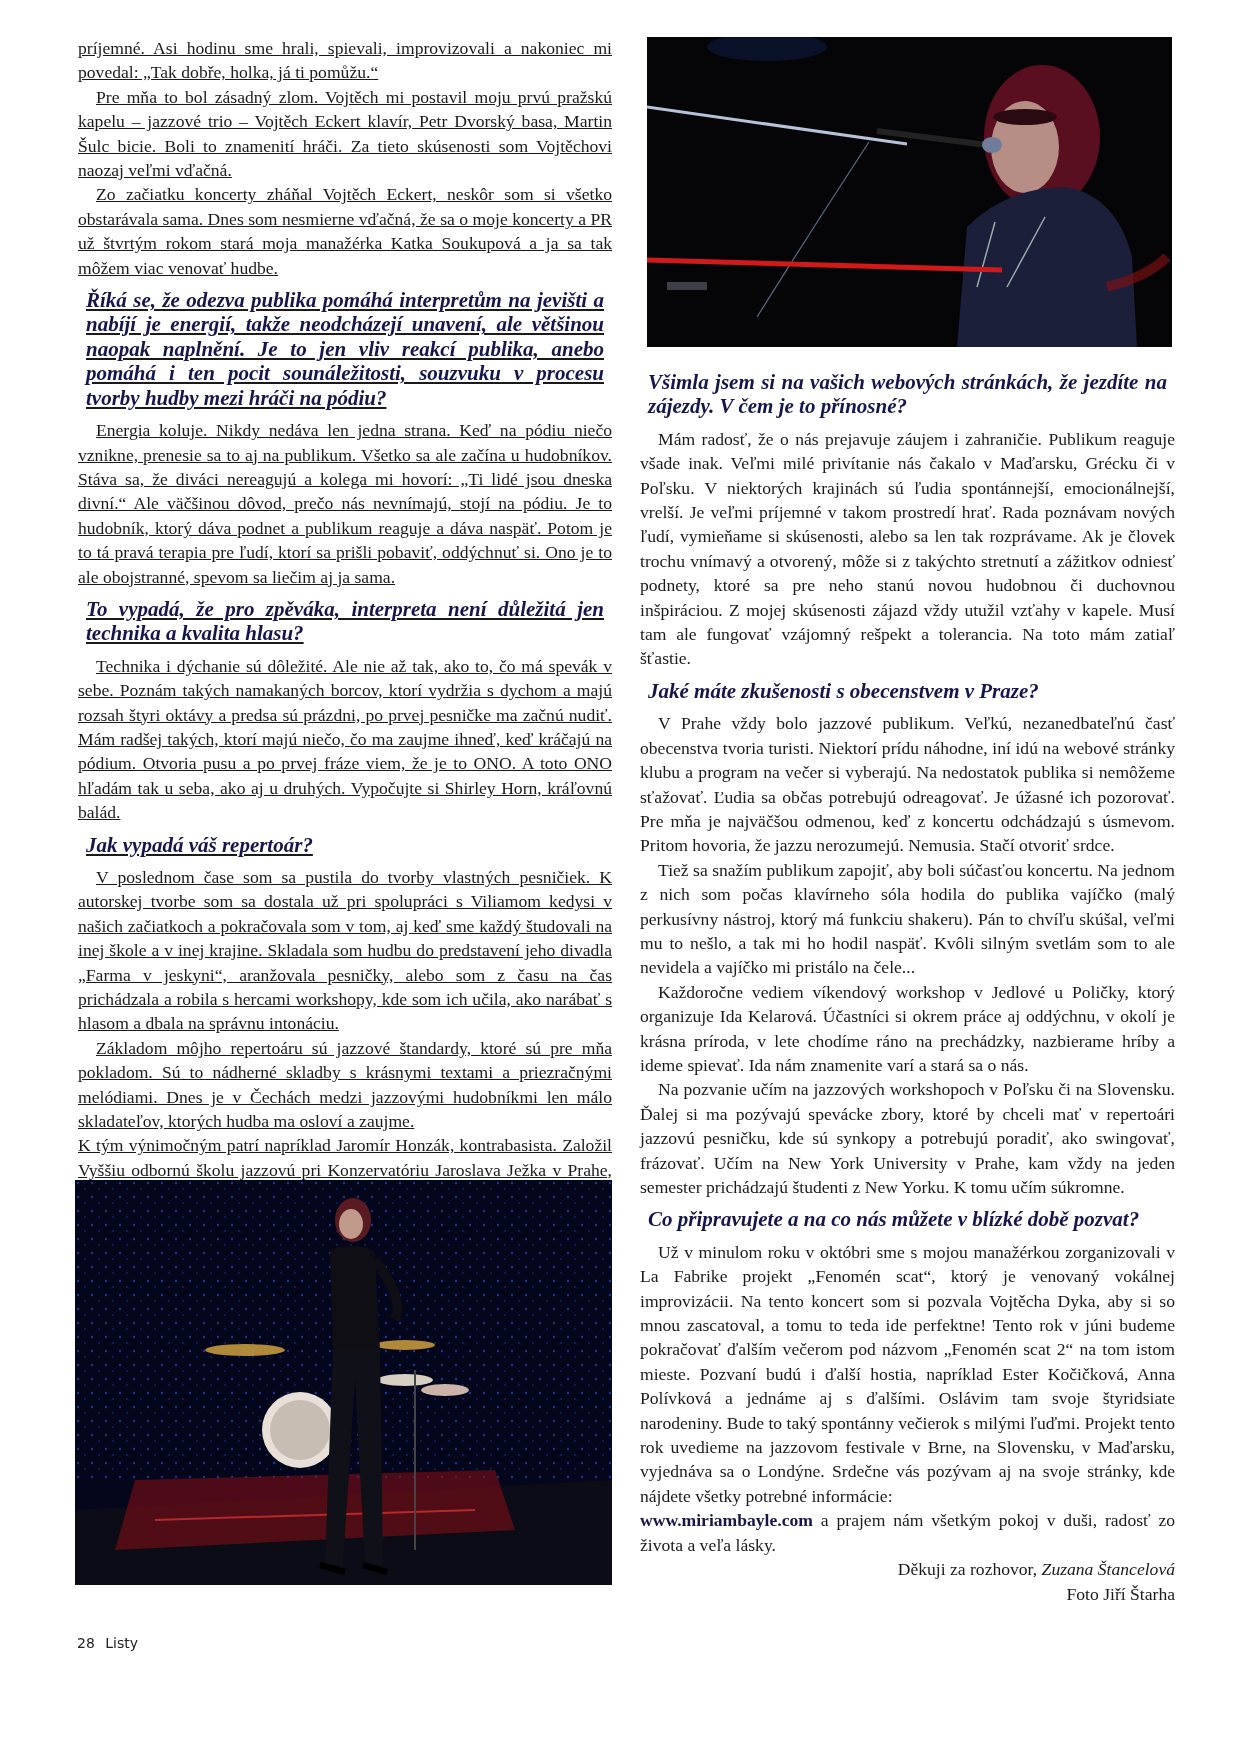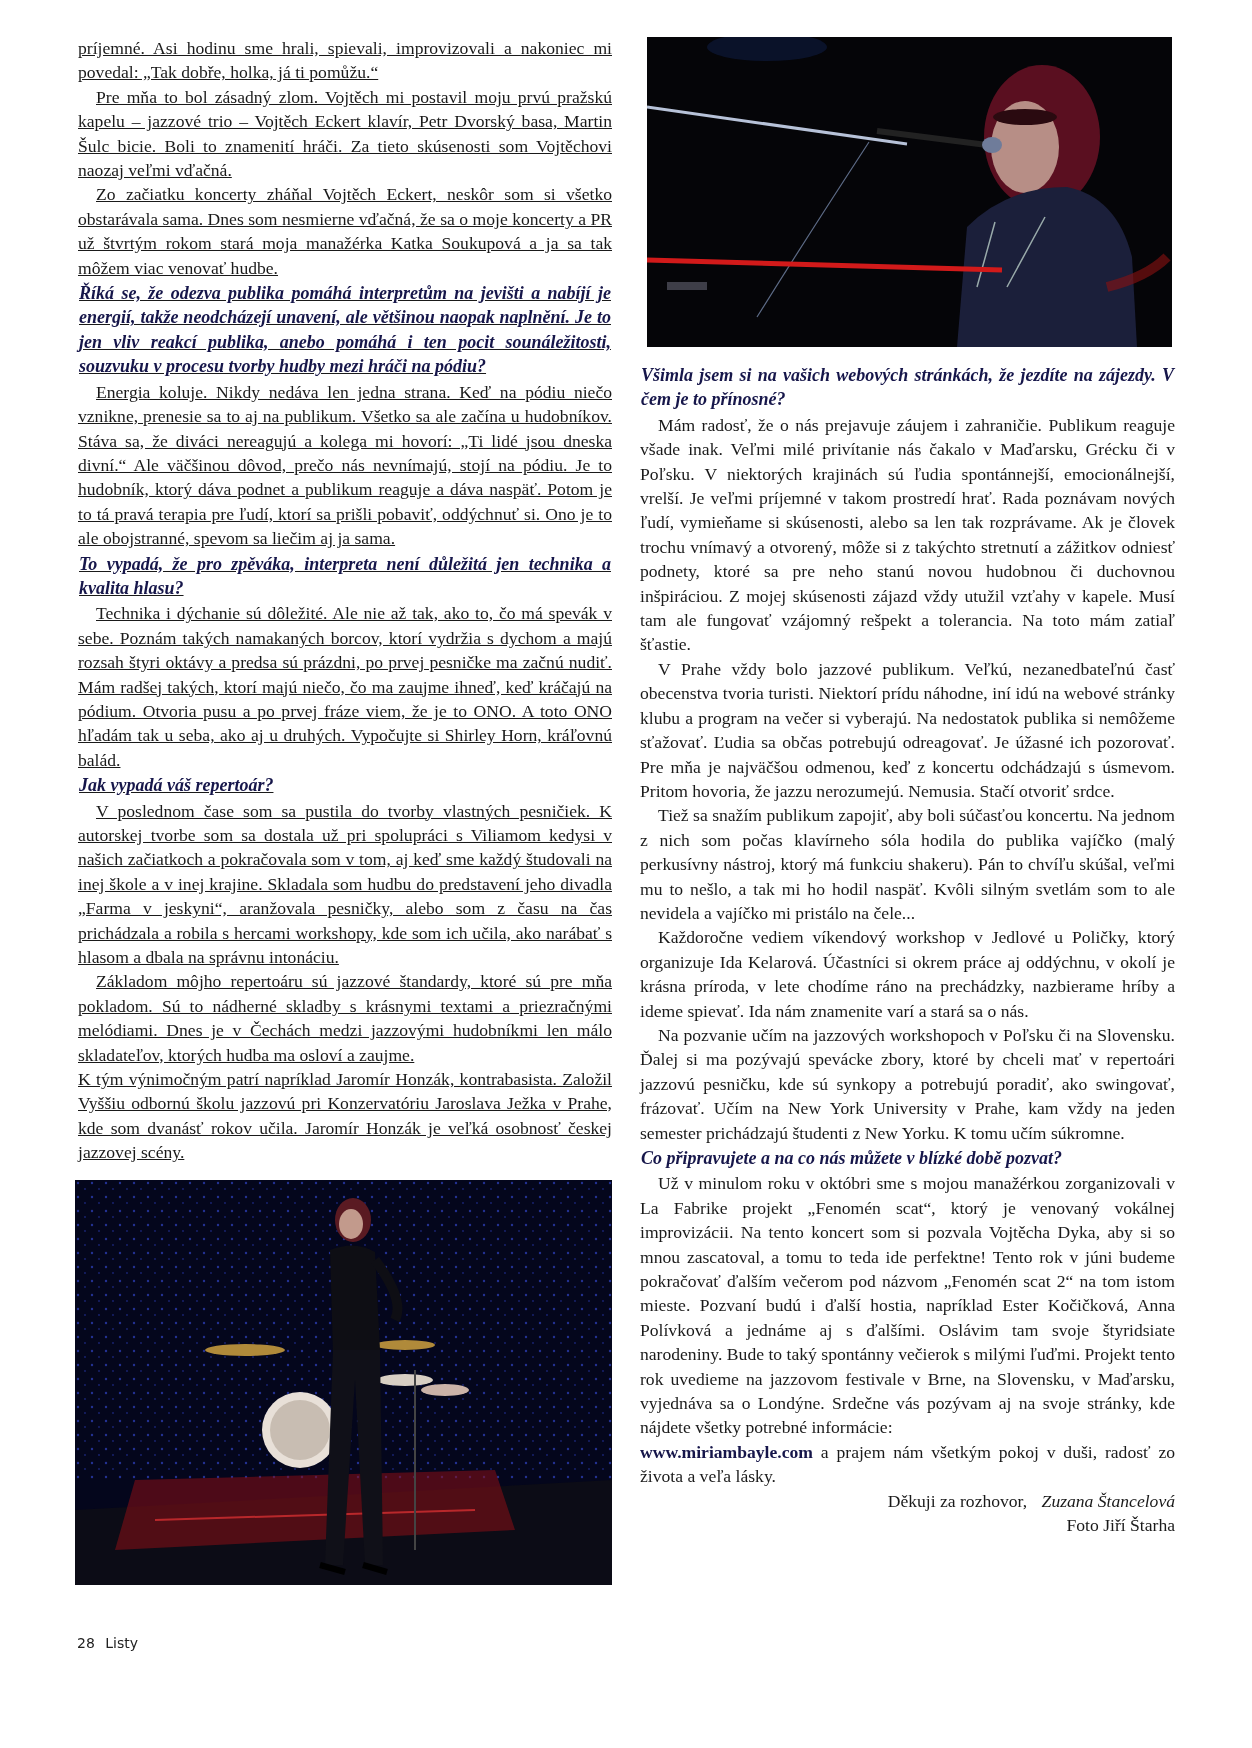--- a/index.html
+++ b/index.html
@@ -10,7 +10,7 @@
   #col-right { left:640px; top:362px; width:535px; }
   .col p { margin:0; text-indent:18px; }
   .col p.noindent { text-indent:0; }
-  .col h3 { margin:1px; font-size:18px; font-weight:bold; font-style:italic; color:#16164a; line-height:24.4px; }
+  .col h3 { margin:8px; font-size:21px; font-weight:bold; font-style:italic; color:#16164a; line-height:24.4px; }
   .link { color:#16164a; font-weight:bold; }
   .sig { text-align:right; text-indent:0 !important; }
   .sig em { font-style:italic;margin-left:10px; }

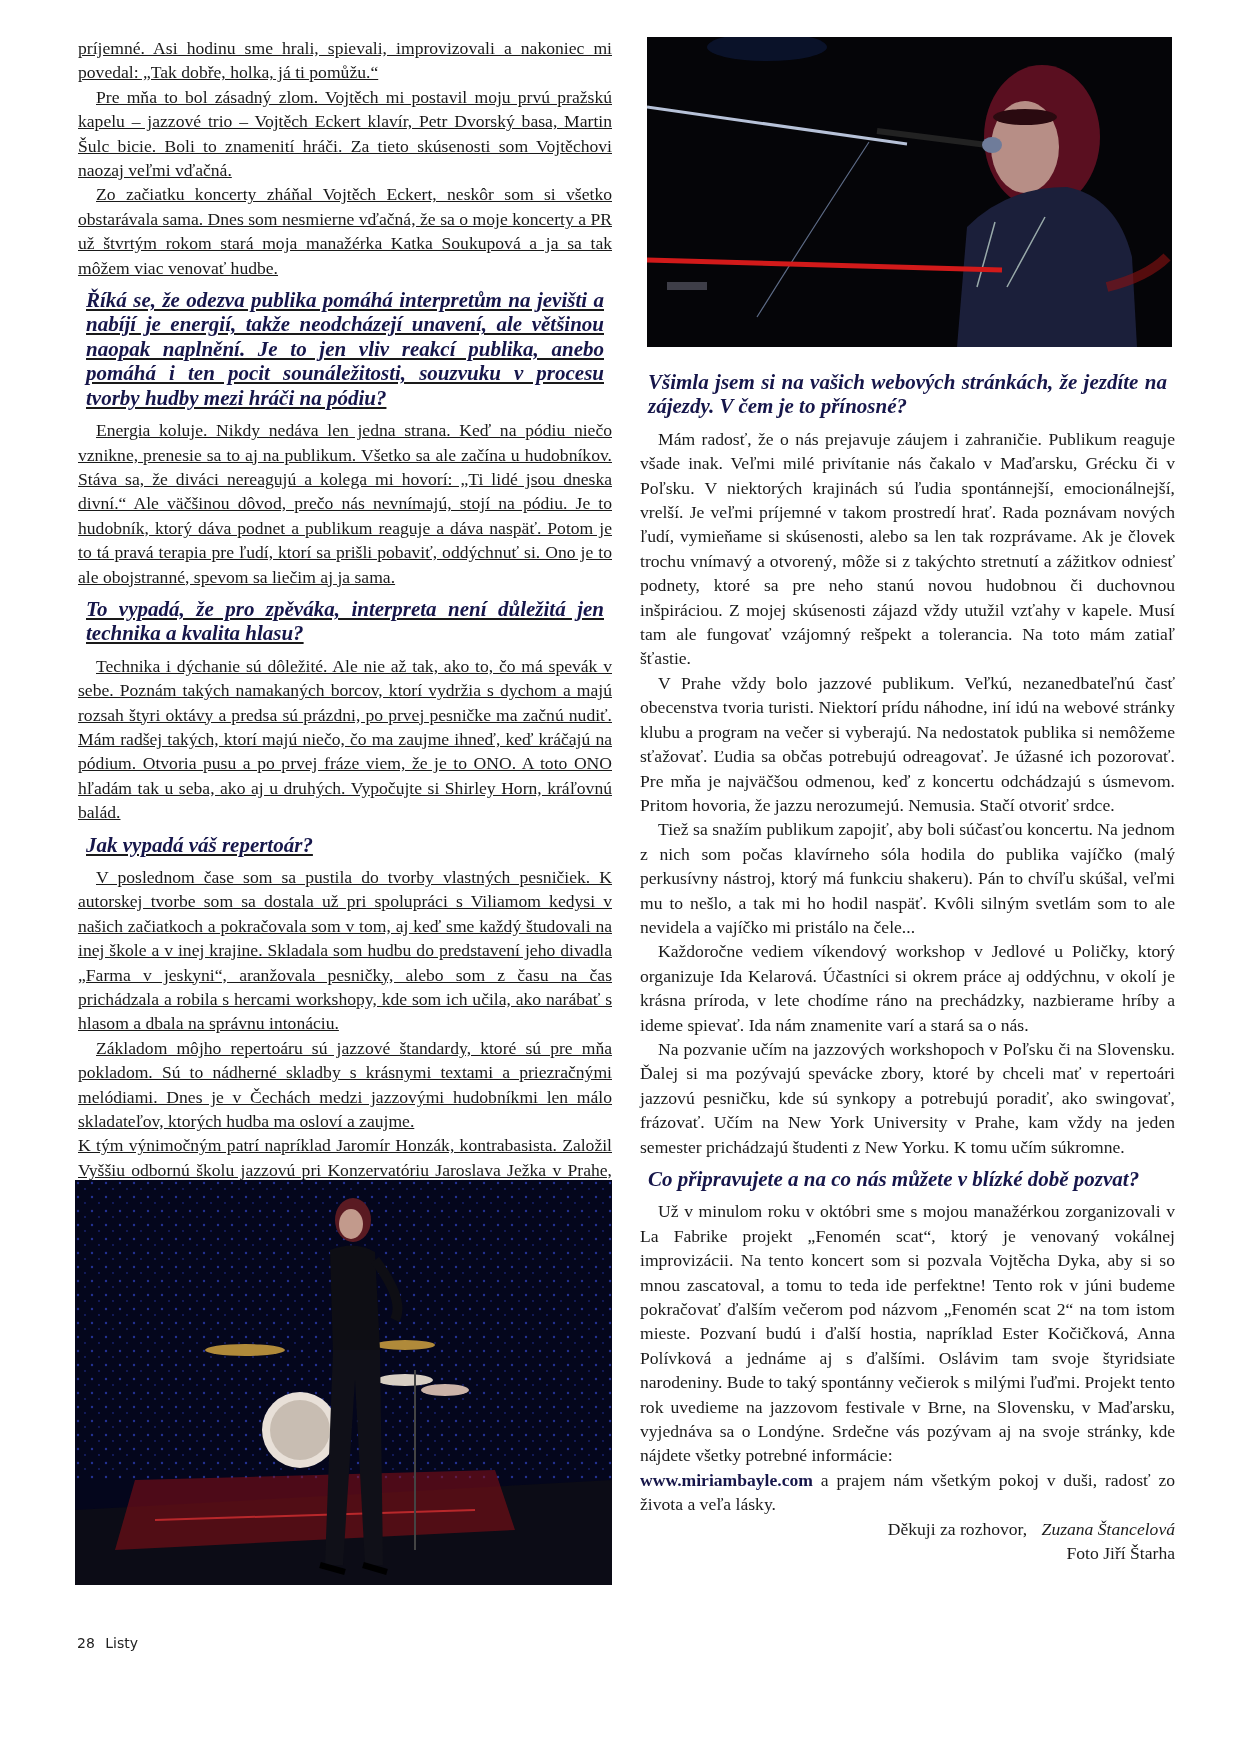--- a/index.html
+++ b/index.html
@@ -66,6 +66,7 @@
   <div id="right-blocks">
       <h3>Všimla jsem si na vašich webových stránkách, že jezdíte na zájezdy. V čem je to přínosné?</h3>
       <p>Mám radosť, že o nás prejavuje záujem i zahraničie. Publikum reaguje všade inak. Veľmi milé privítanie nás čakalo v Maďarsku, Grécku či v Poľsku. V niektorých krajinách sú ľudia spontánnejší, emocionálnejší, vrelší. Je veľmi príjemné v takom prostredí hrať. Rada poznávam nových ľudí, vymieňame si skúsenosti, alebo sa len tak rozprávame. Ak je človek trochu vnímavý a otvorený, môže si z takýchto stretnutí a zážitkov odniesť podnety, ktoré sa pre neho stanú novou hudobnou či duchovnou inšpiráciou. Z mojej skúsenosti zájazd vždy utužil vzťahy v kapele. Musí tam ale fungovať vzájomný rešpekt a tolerancia. Na toto mám zatiaľ šťastie.</p>
+      <h3>Jaké máte zkušenosti s obecenstvem v Praze?</h3>
       <p>V Prahe vždy bolo jazzové publikum. Veľkú, nezanedbateľnú časť obecenstva tvoria turisti. Niektorí prídu náhodne, iní idú na webové stránky klubu a program na večer si vyberajú. Na nedostatok publika si nemôžeme sťažovať. Ľudia sa občas potrebujú odreagovať. Je úžasné ich pozorovať. Pre mňa je najväčšou odmenou, keď z koncertu odchádzajú s úsmevom. Pritom hovoria, že jazzu nerozumejú. Nemusia. Stačí otvoriť srdce.</p>
       <p>Tiež sa snažím publikum zapojiť, aby boli súčasťou koncertu. Na jednom z nich som počas klavírneho sóla hodila do publika vajíčko (malý perkusívny nástroj, ktorý má funkciu shakeru). Pán to chvíľu skúšal, veľmi mu to nešlo, a tak mi ho hodil naspäť. Kvôli silným svetlám som to ale nevidela a vajíčko mi pristálo na čele...</p>
       <p>Každoročne vediem víkendový workshop v Jedlové u Poličky, ktorý organizuje Ida Kelarová. Účastníci si okrem práce aj oddýchnu, v okolí je krásna príroda, v lete chodíme ráno na prechádzky, nazbierame hríby a ideme spievať. Ida nám znamenite varí a stará sa o nás.</p>

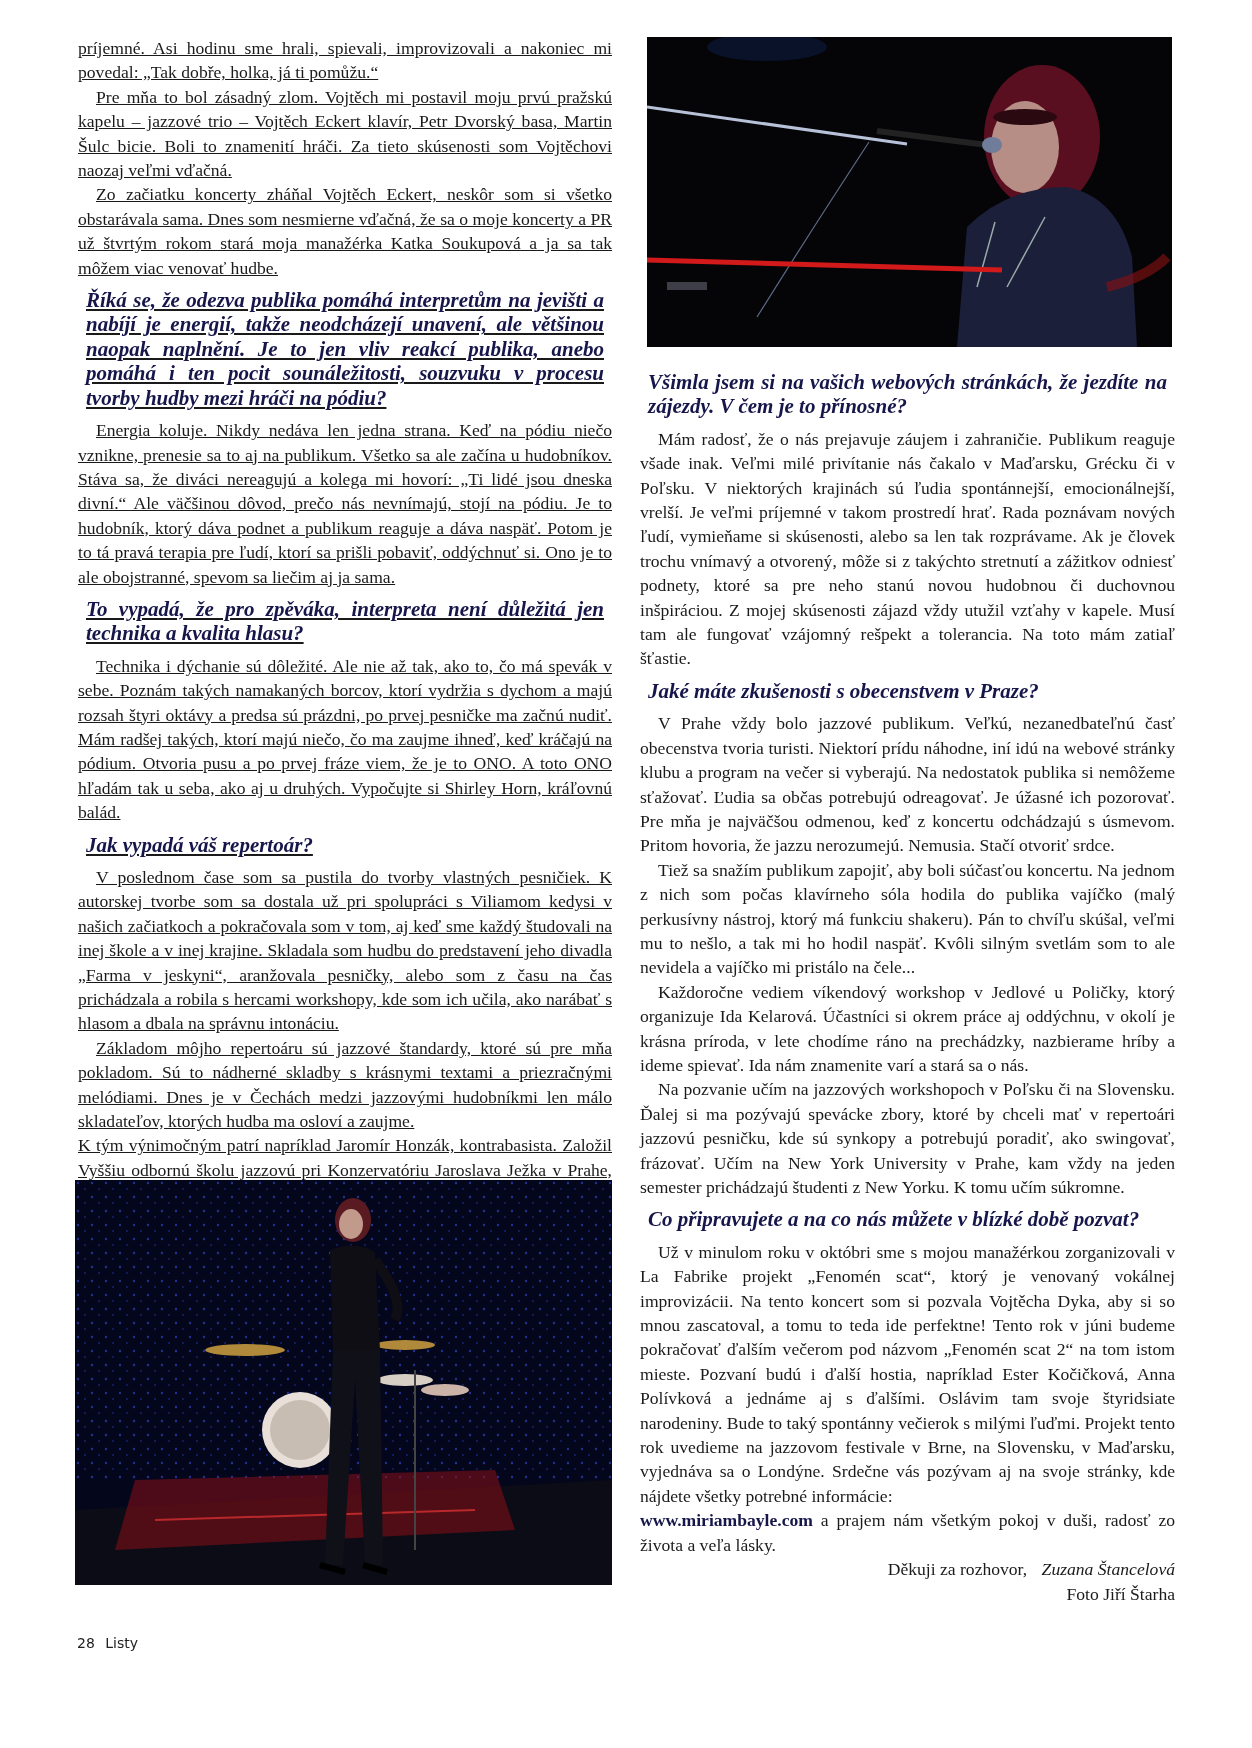--- a/index.html
+++ b/index.html
@@ -13,7 +13,7 @@
   .col h3 { margin:8px; font-size:21px; font-weight:bold; font-style:italic; color:#16164a; line-height:24.4px; }
   .link { color:#16164a; font-weight:bold; }
   .sig { text-align:right; text-indent:0 !important; }
-  .sig em { font-style:italic;margin-left:10px; }
+  .sig em { font-style:italic; }
   .photo { position:absolute; overflow:hidden; background:#050508; }
   #photo-top { left:647px; top:37px; width:525px; height:310px; }
   #photo-bottom { left:75px; top:1180px; width:537px; height:405px; background:#05051a; }

